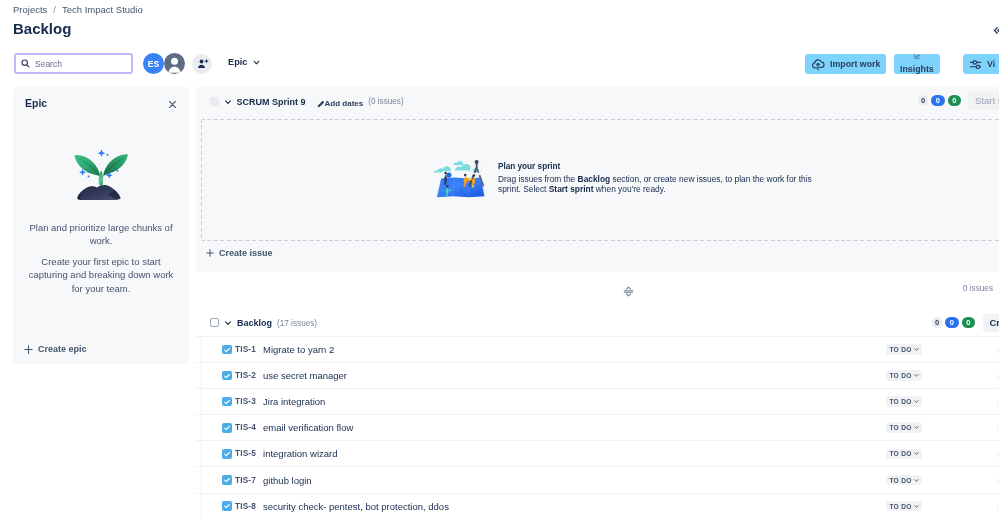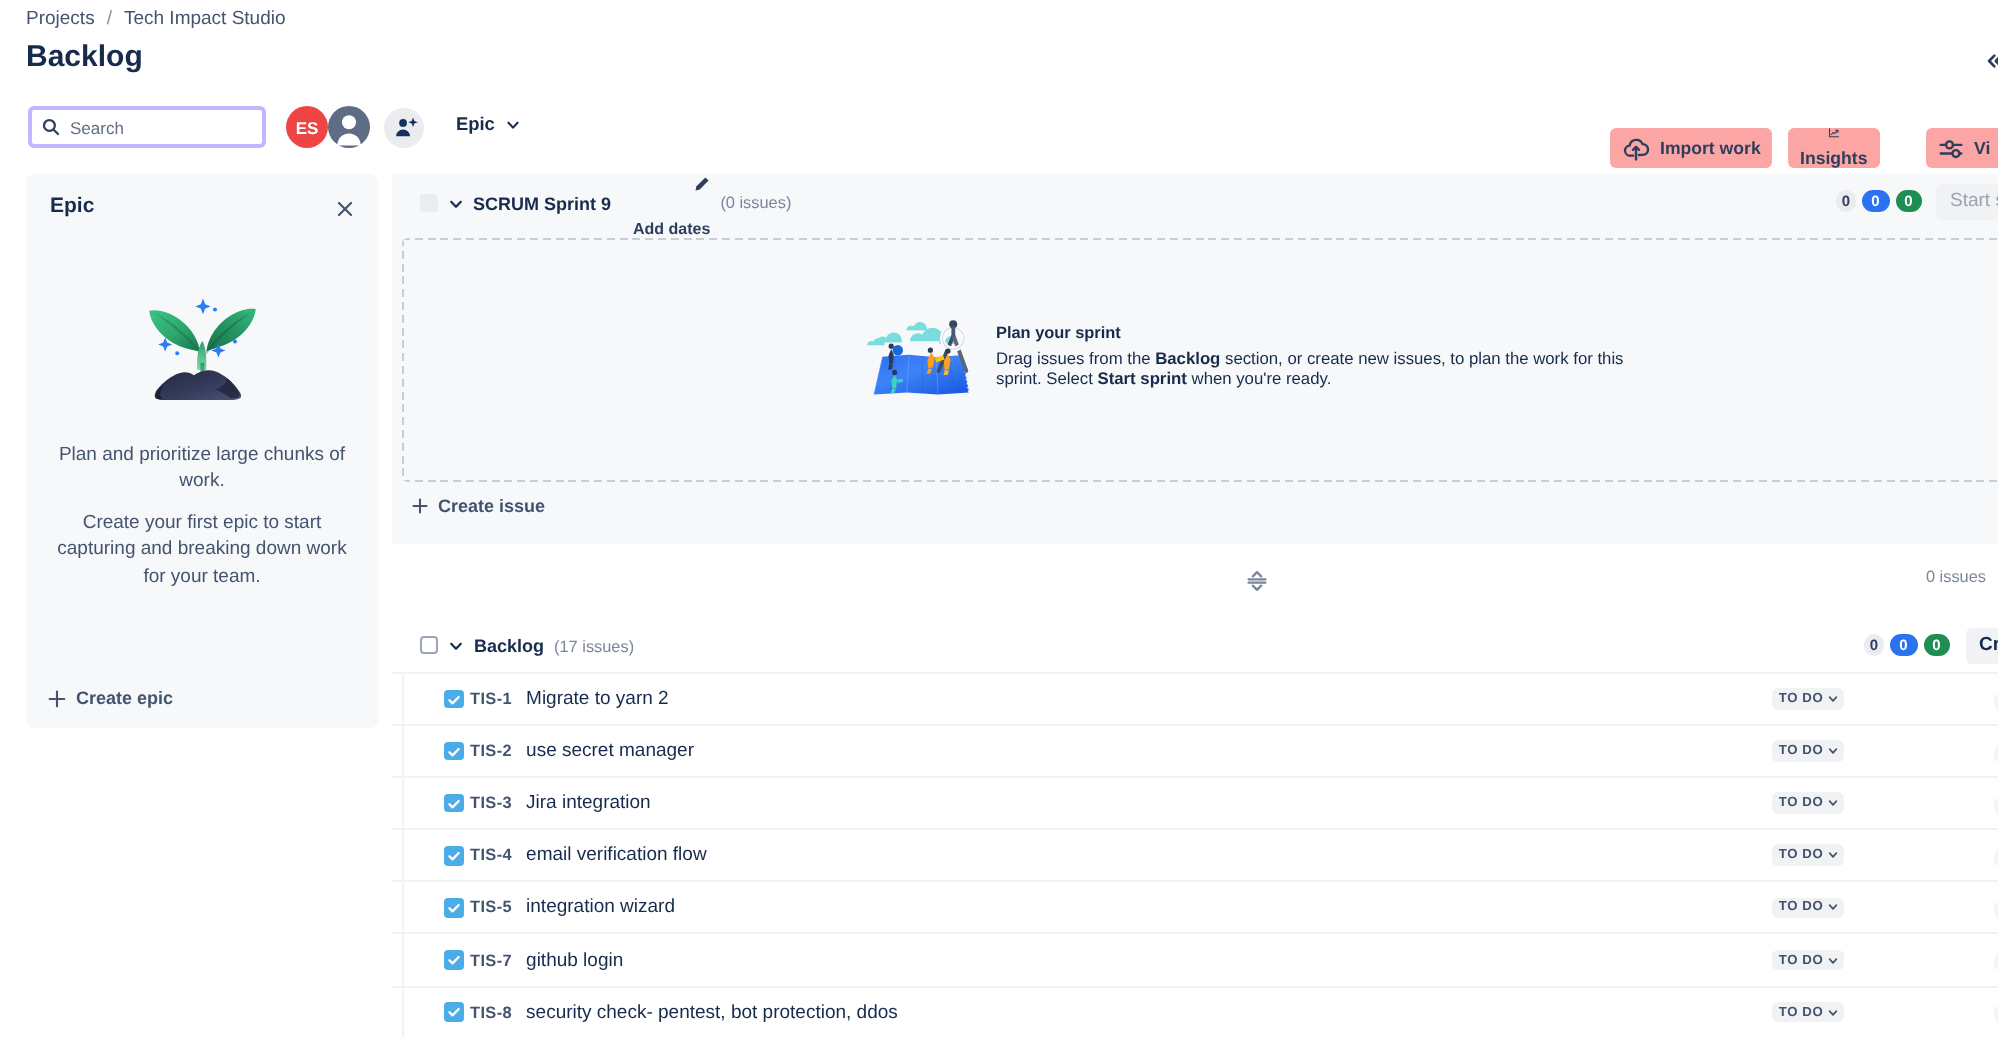--- a/index.html
+++ b/index.html
@@ -44,7 +44,7 @@
     display: flex; align-items:center; justify-content:center;
     font-size: 8.5px; font-weight: 700; color: #fff;
   }
-  .avatar.a1 { background:#ef4444; }
+  .avatar.a1 { background:#3b82f6; }
   .avatar.a2 { background:#5E6C84; margin-left:0px; }
   .add-people {
     width: 20px; height: 20px; border-radius: 50%; background:#EBECF0;

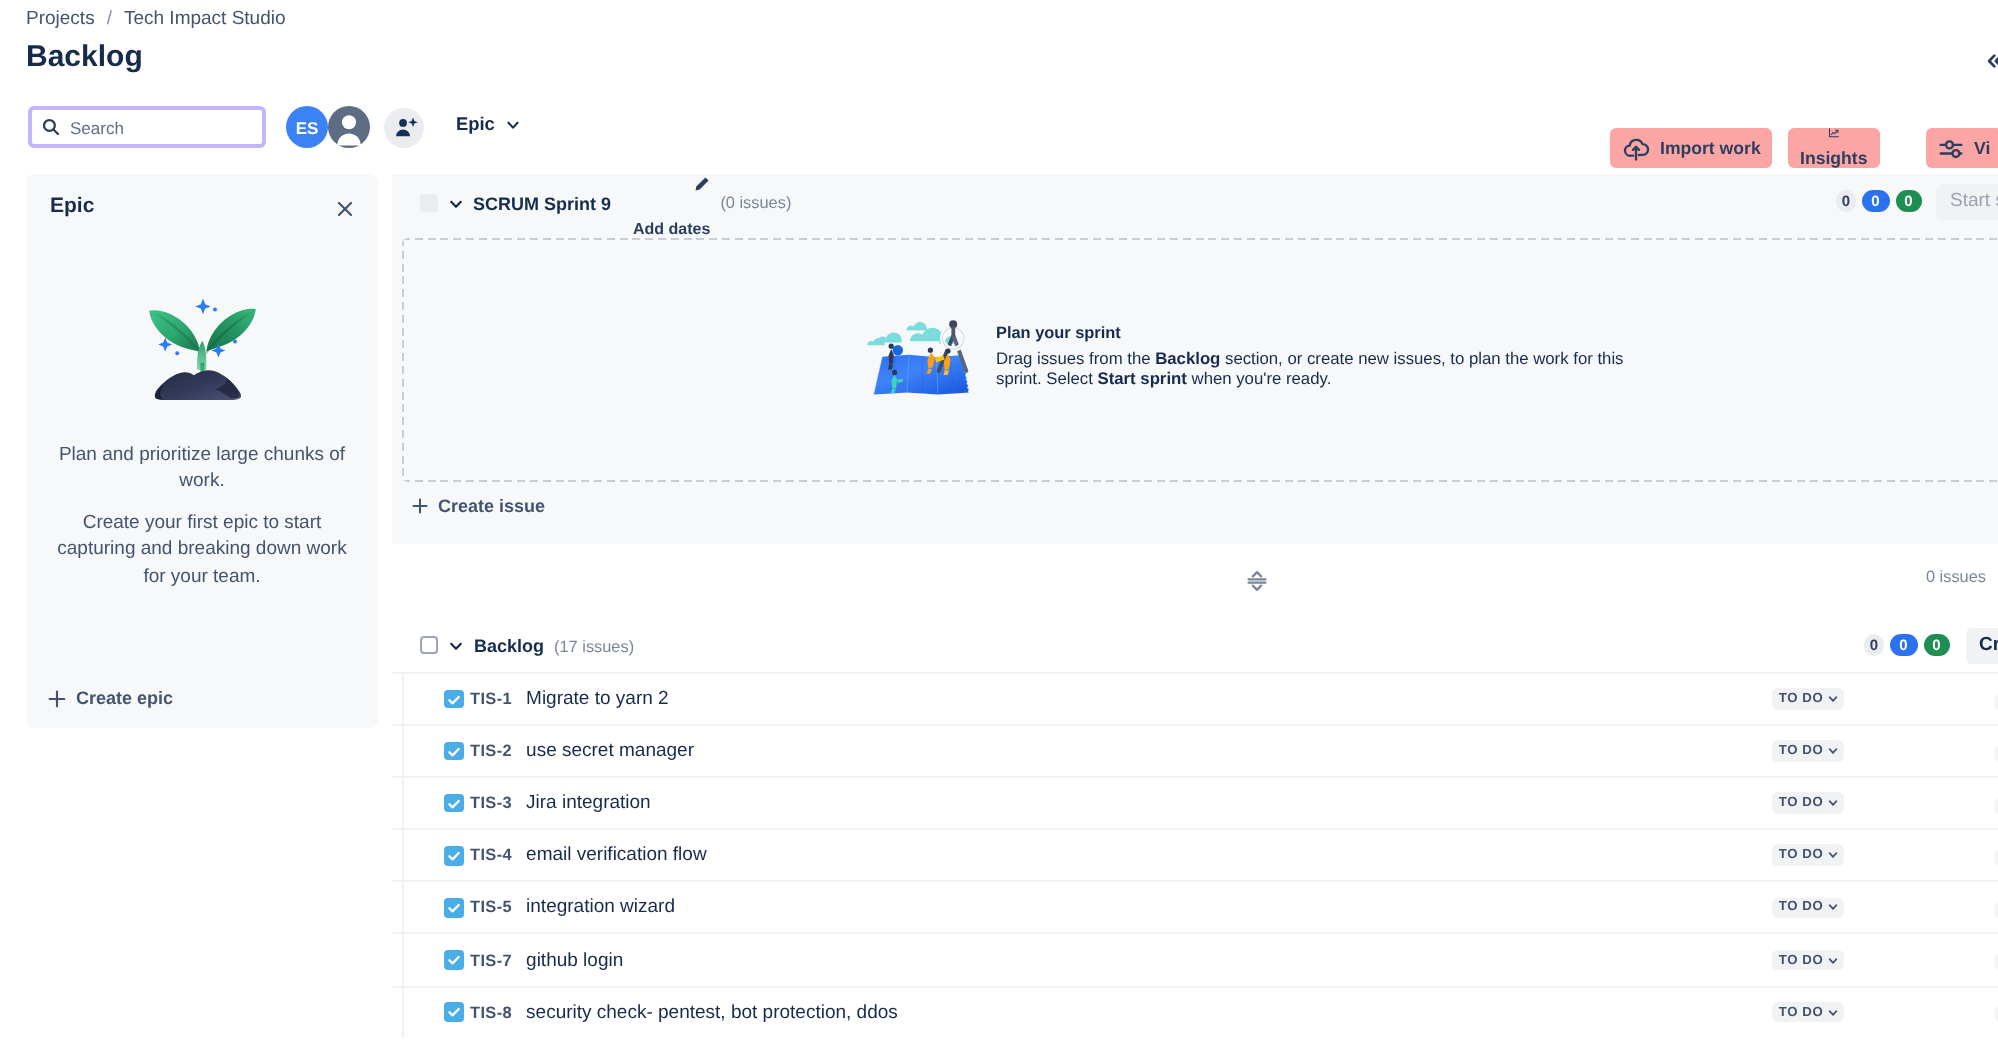--- a/index.html
+++ b/index.html
@@ -56,9 +56,9 @@
     font-size: 9.2px; font-weight:600; color:#172B4D; cursor:pointer;
   }
   .tb-btn {
-    position:absolute; top: 1px; height: 20px; background:#fca5a5;
+    position:absolute; top: 1px; height: 20px; background:#7dd3fc;
     border-radius: 3px; display:flex; align-items:center; gap:5px;
-    padding: 0 6px; font-size: 8.8px; font-weight:700; color:#2C3E5D; cursor:pointer;margin-top:10px;
+    padding: 0 6px; font-size: 8.8px; font-weight:700; color:#2C3E5D; cursor:pointer;
   }
   #btn-import { left:805px; }
   #btn-insights { left:894px;flex-direction:column; }

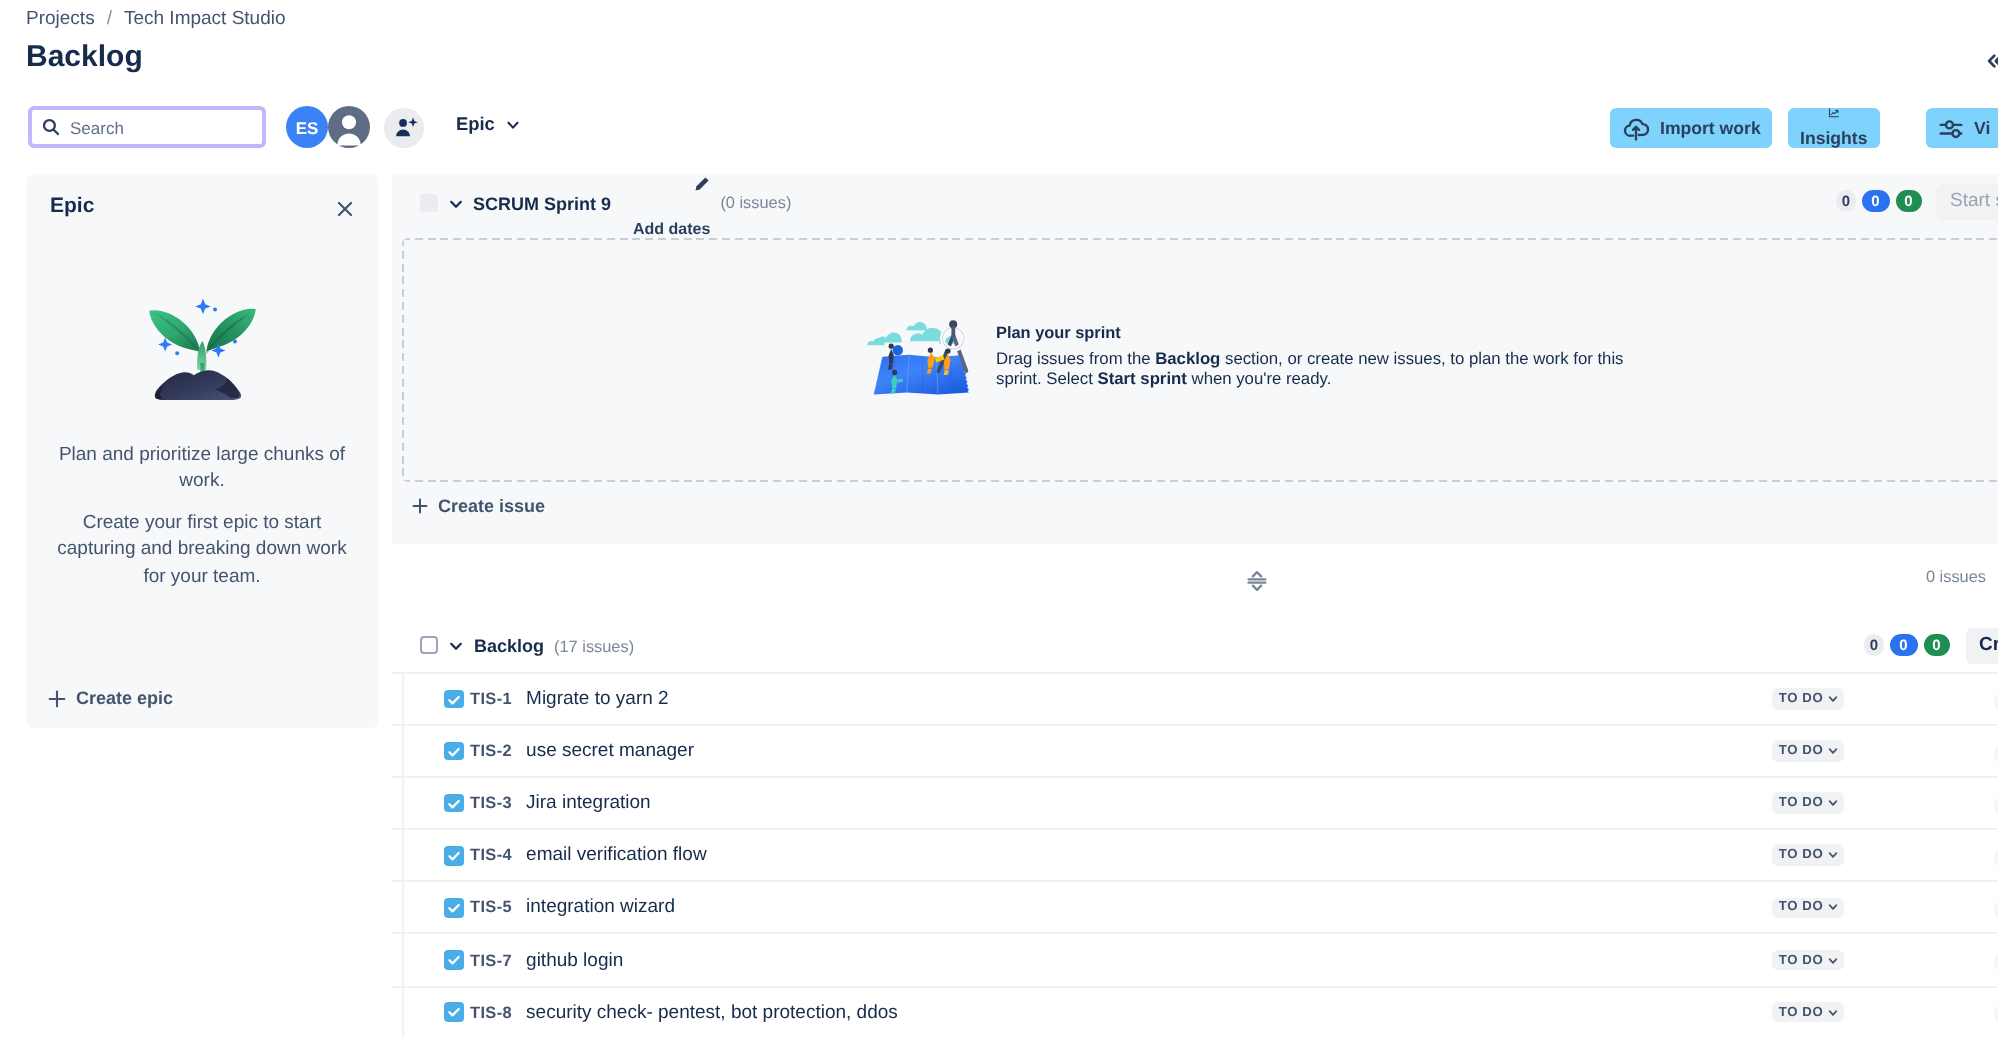--- a/index.html
+++ b/index.html
@@ -119,7 +119,7 @@
     background:#F7F8F9;
   }
   .sprint-head { position:relative; height:27px; display:flex; align-items:center; padding-left:14px; gap:5px; }
-  .add-dates { display:flex; align-items:flex-end; gap:14px; font-size:8px; font-weight:700; color:#2C3E5D; cursor:pointer; margin-left:6px; margin-top:3px;flex-direction:column; }
+  .add-dates { display:flex; align-items:flex-end; gap:0; font-size:8px; font-weight:700; color:#2C3E5D; cursor:pointer; margin-left:6px; margin-top:3px; }
   .start-sprint-btn {
     height:18px; padding:0 7px; background:#F1F2F4; color:#9AA3B2;
     border-radius:3px; display:flex; align-items:center; font-size:9.5px; font-weight:500; cursor:pointer; white-space:nowrap;

